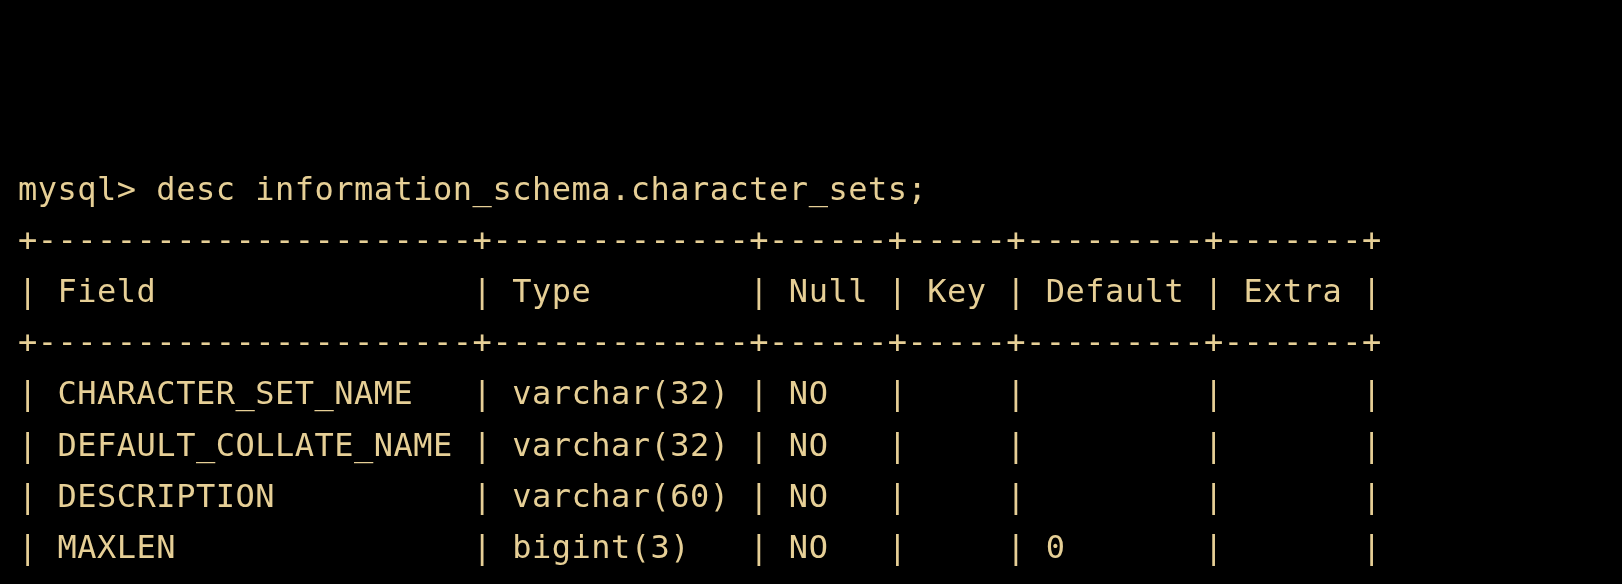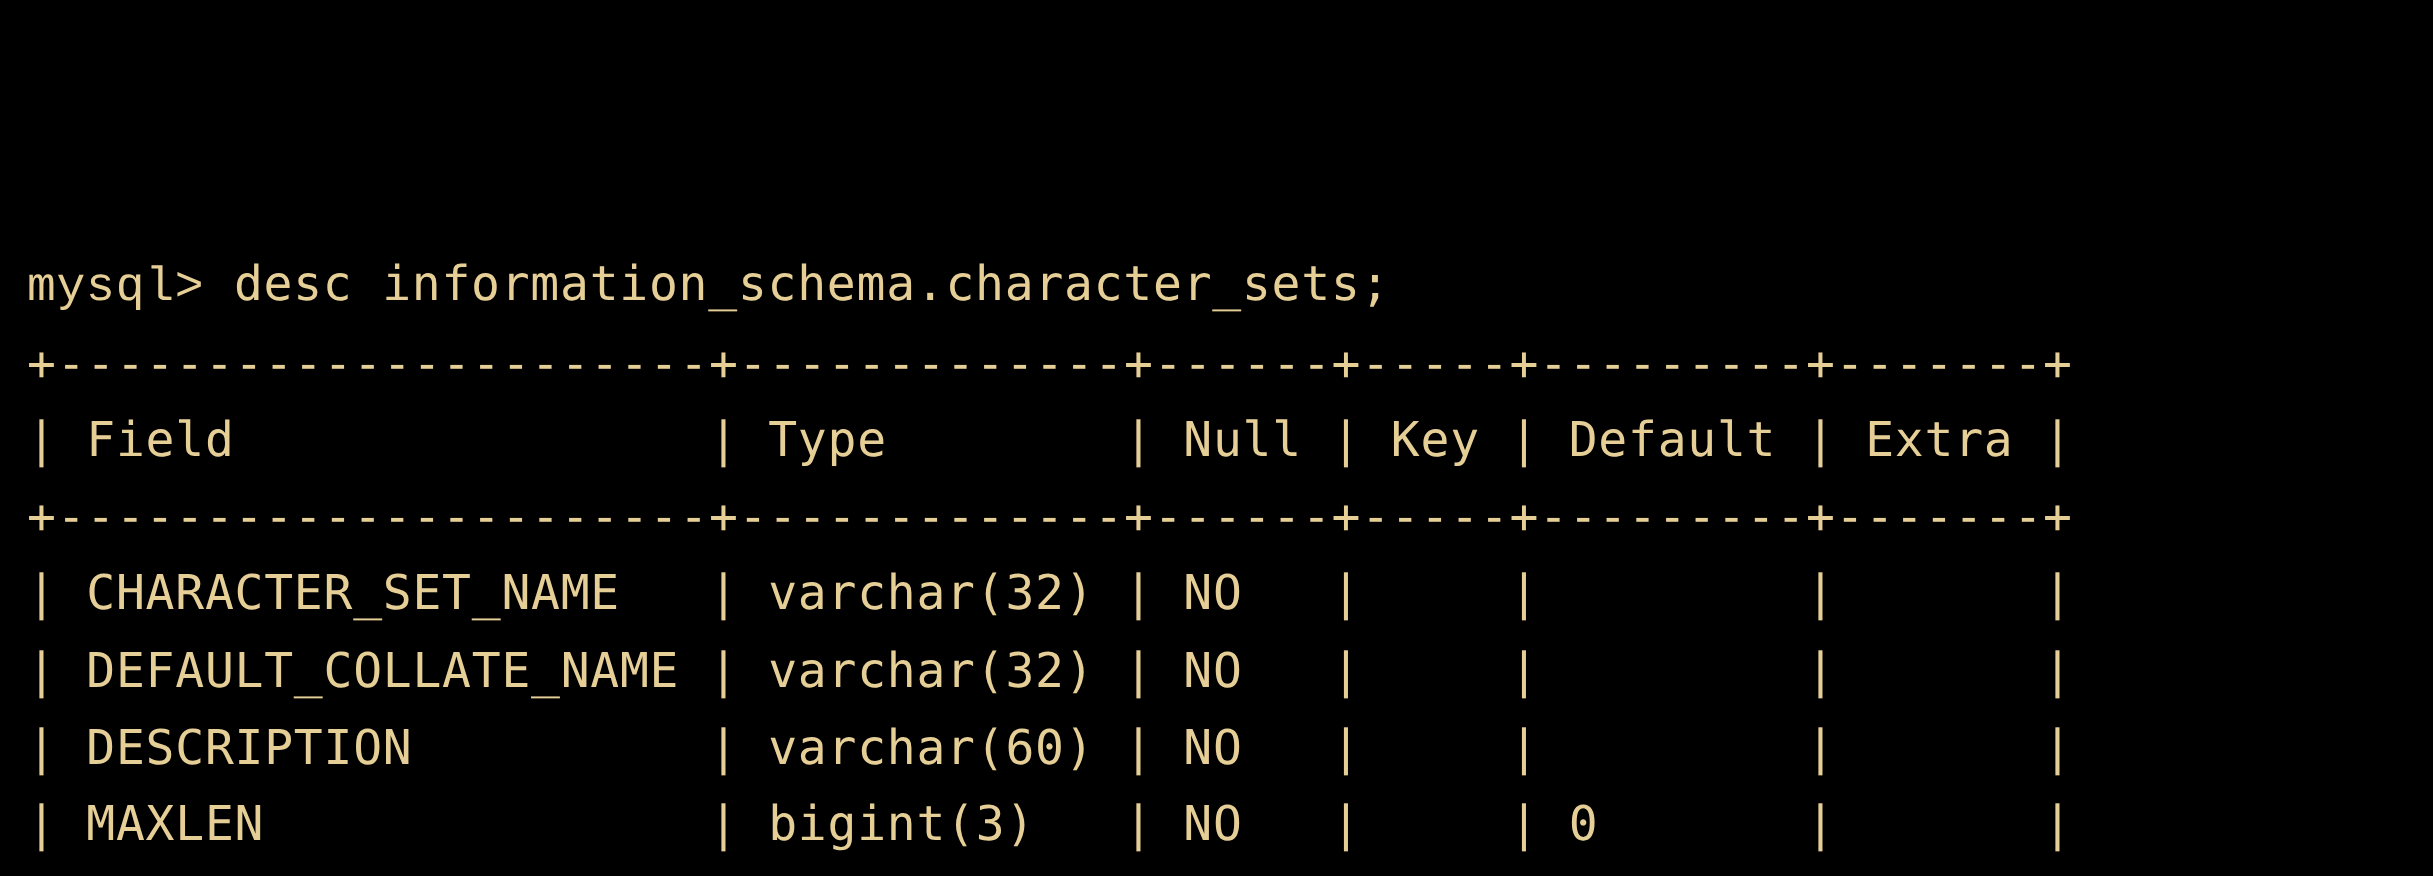--- a/index.html
+++ b/index.html
@@ -15,7 +15,6 @@
     }
     .prompt {
       display: inline;
-      font-family: Liberation Mono, monospace;
     }
     .command {
       display: inline;

